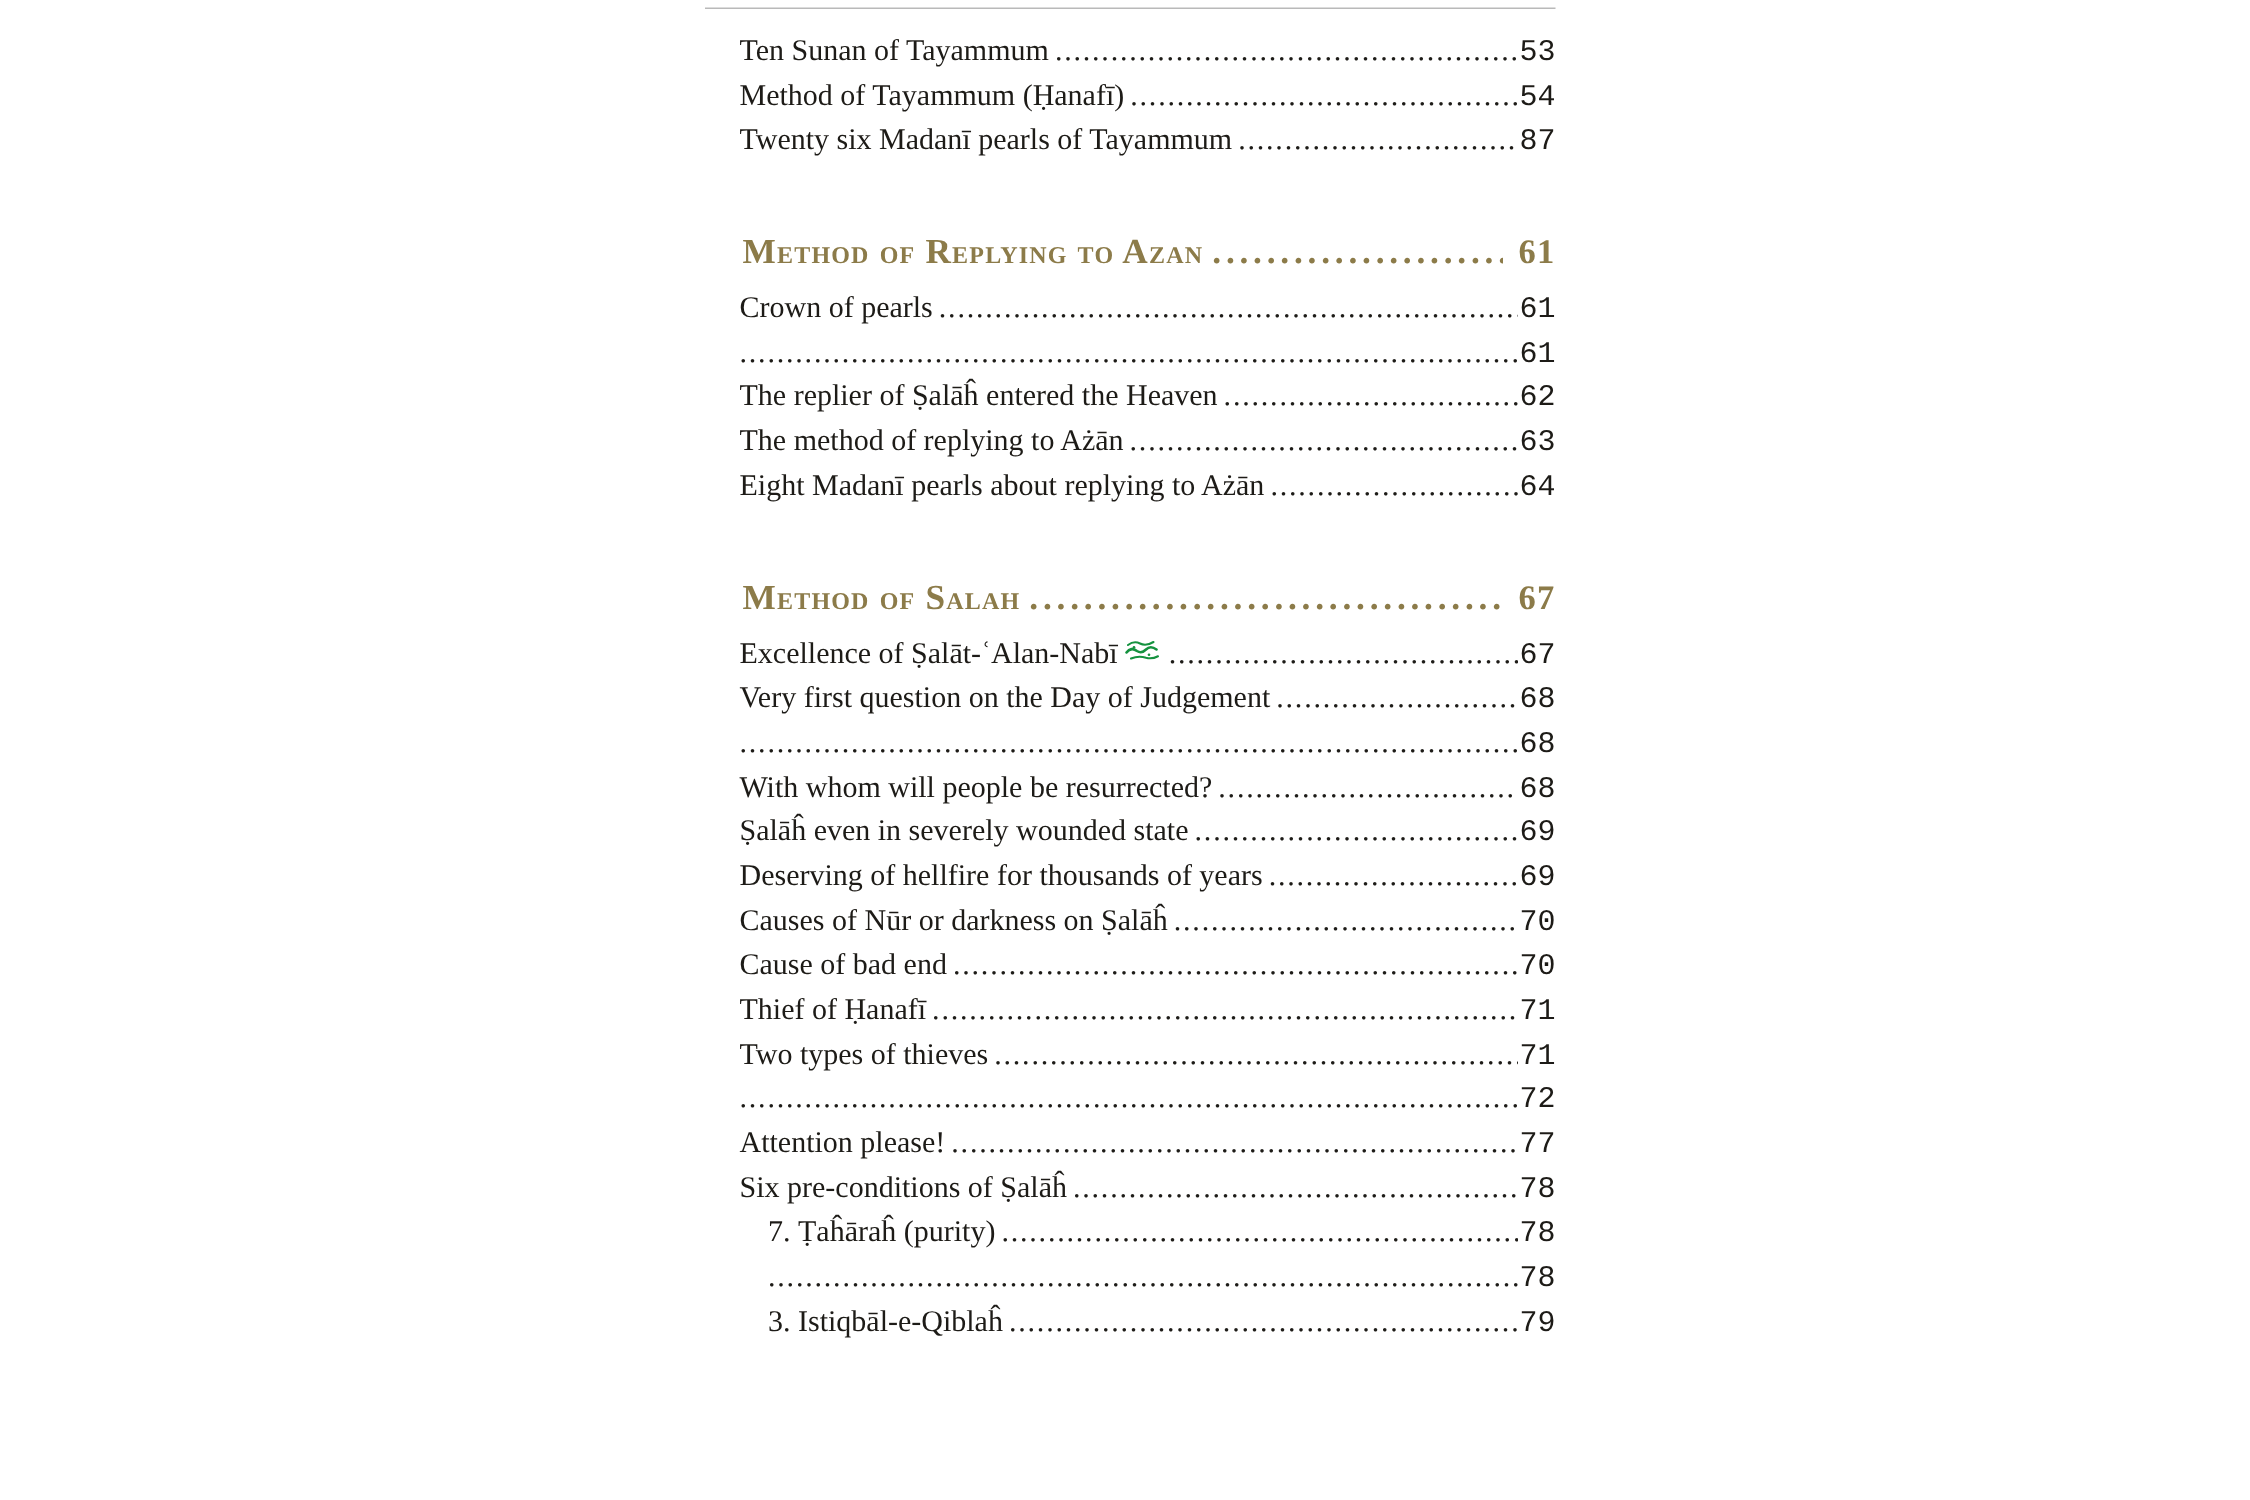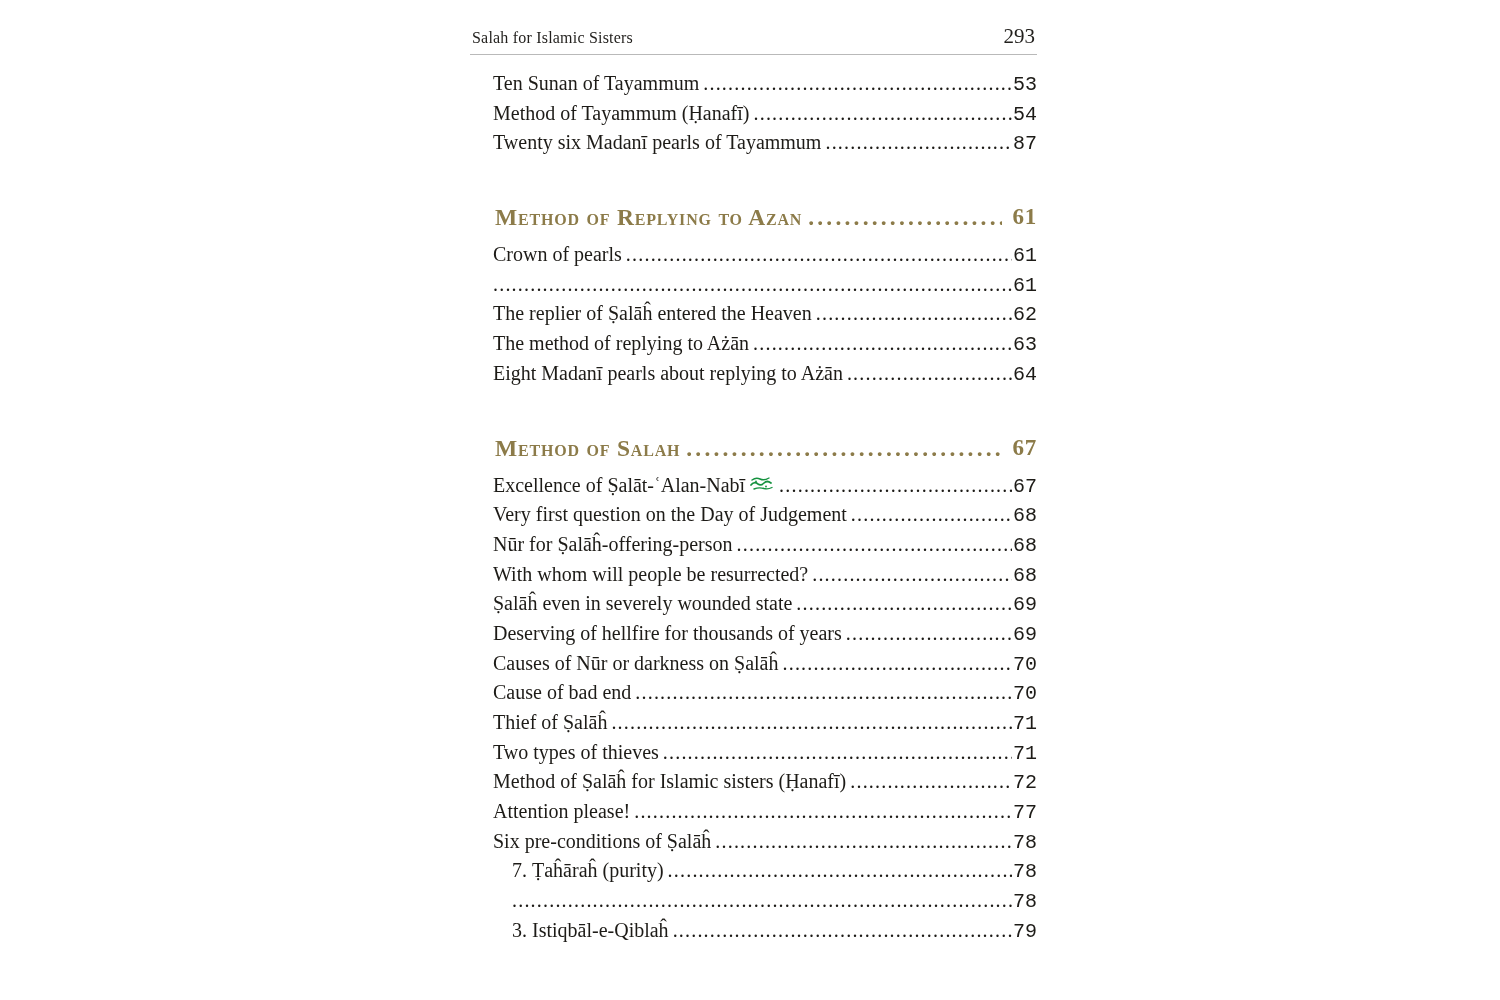--- a/index.html
+++ b/index.html
@@ -109,10 +109,6 @@
 <div class="book-page">
   <div class="content">
 
-    <div class="running-header">
-      <span class="running-title">Salah for Islamic Sisters</span>
-      <span class="running-page">293</span>
-    </div>
     <div class="header-rule"></div>
 
     <div class="toc">

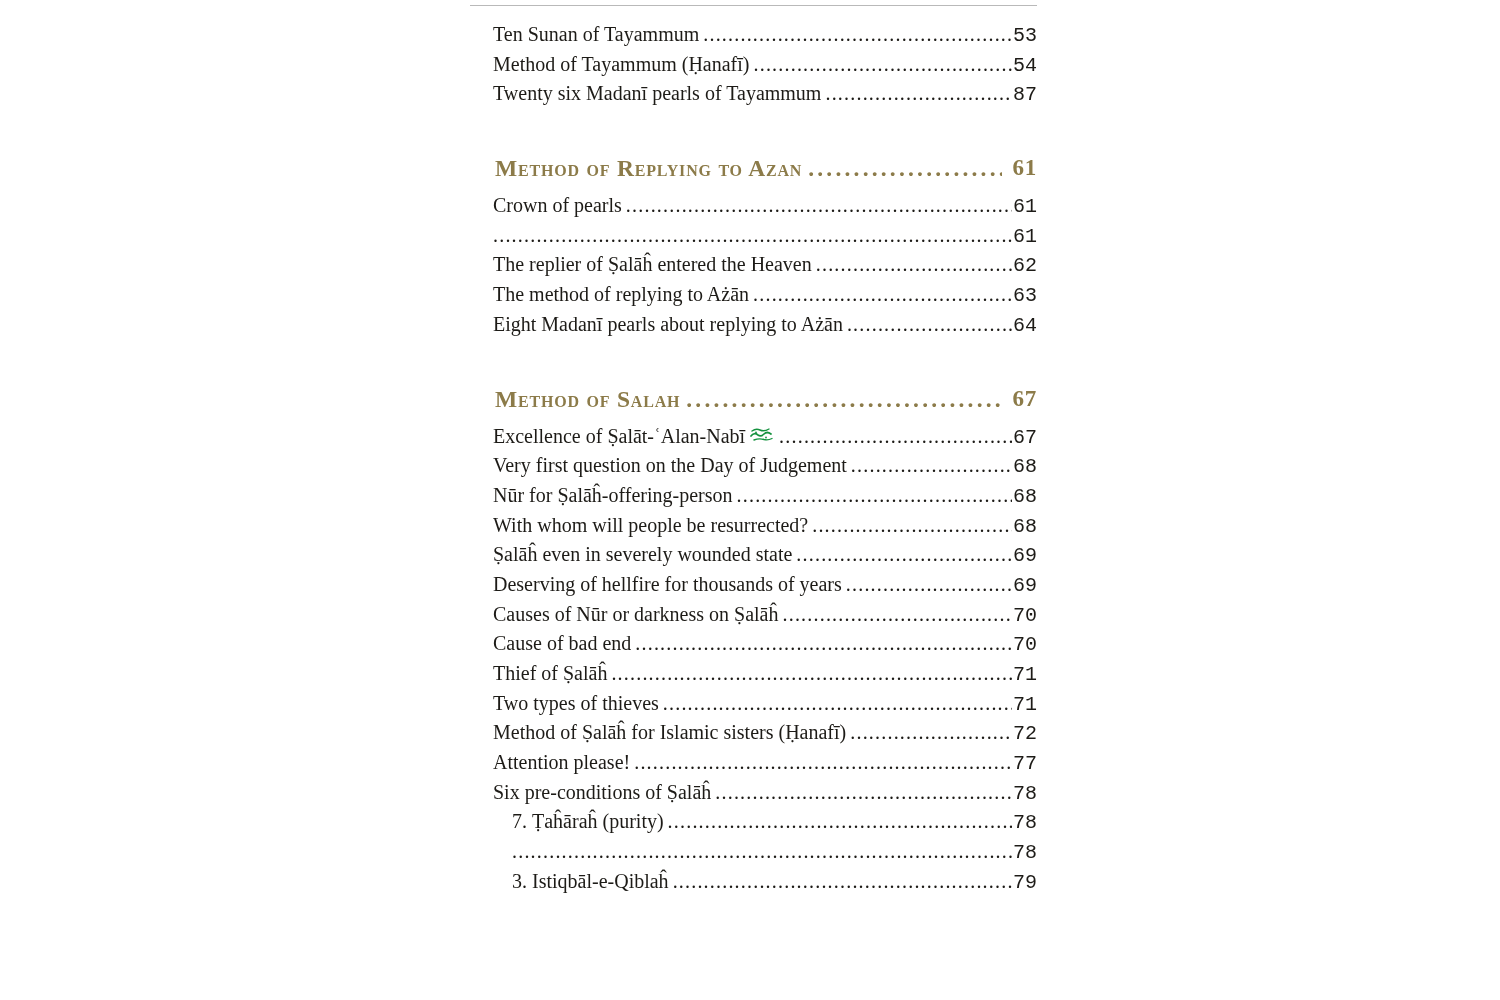--- a/index.html
+++ b/index.html
@@ -180,7 +180,6 @@
           <span class="e-page">68</span>
         </div>
         <div class="toc-entry">
-          <span class="e-label">Nūr for Ṣalāĥ-offering-person</span>
           <span class="leader">............................................................................................................................................................................................................................................................................................................</span>
           <span class="e-page">68</span>
         </div>

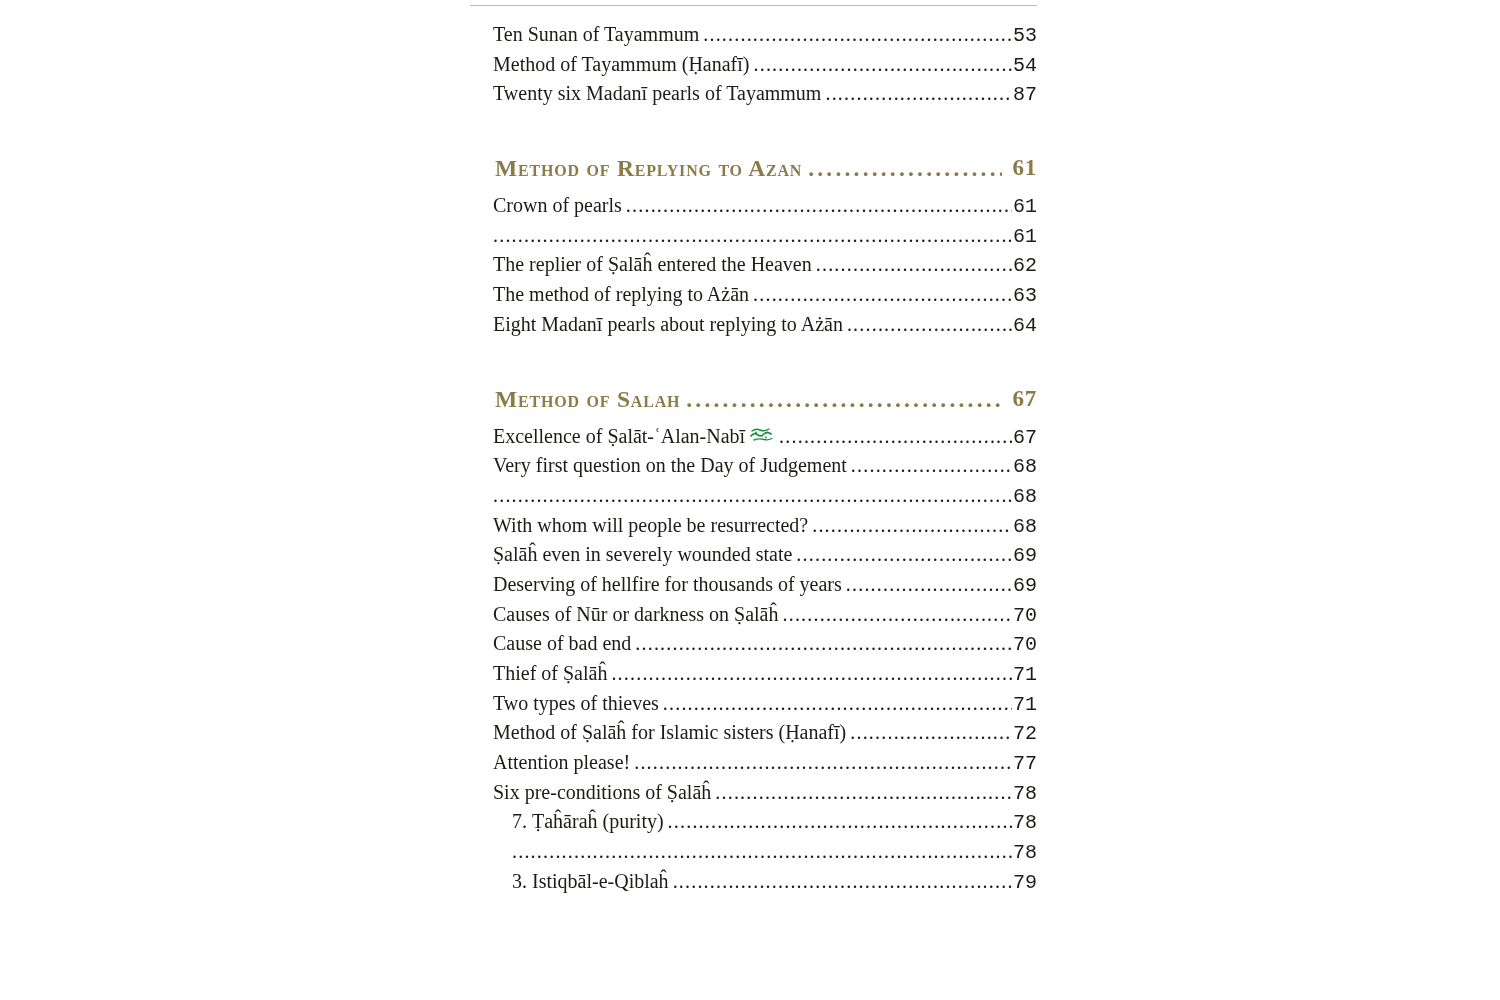--- a/index.html
+++ b/index.html
@@ -209,7 +209,7 @@
           <span class="e-page">70</span>
         </div>
         <div class="toc-entry">
-          <span class="e-label">Thief of Ṣalāĥ</span>
+          <span class="e-label">Thief of Ḥanafī</span>
           <span class="leader">............................................................................................................................................................................................................................................................................................................</span>
           <span class="e-page">71</span>
         </div>

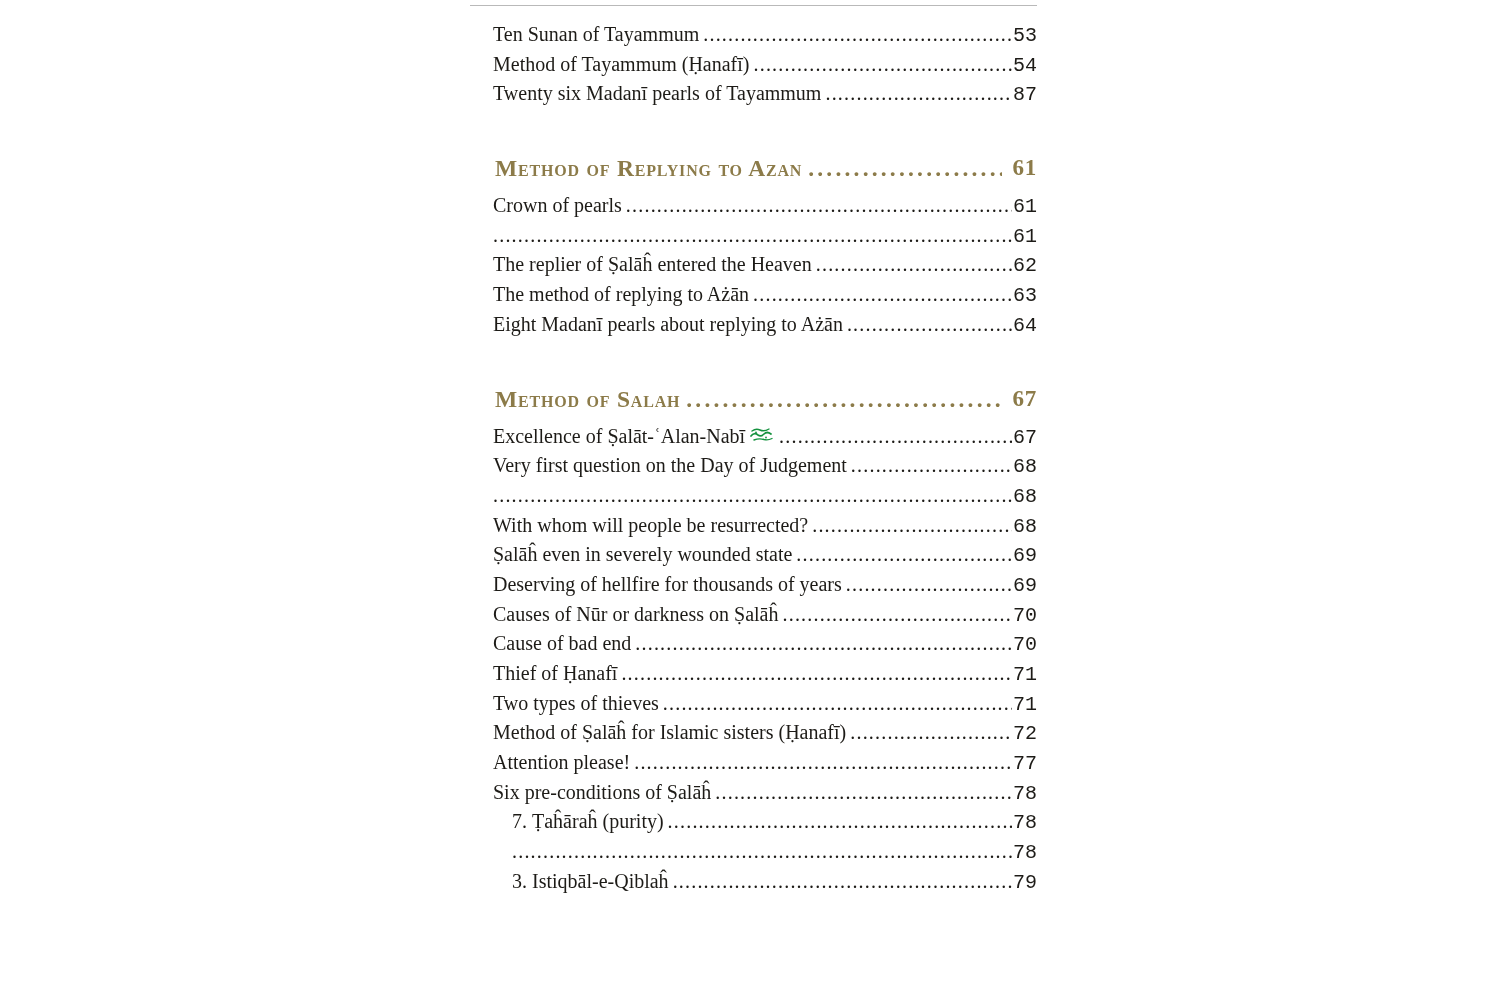--- a/index.html
+++ b/index.html
@@ -219,7 +219,6 @@
           <span class="e-page">71</span>
         </div>
         <div class="toc-entry">
-          <span class="e-label">Method of Ṣalāĥ for Islamic sisters (Ḥanafī)</span>
           <span class="leader">............................................................................................................................................................................................................................................................................................................</span>
           <span class="e-page">72</span>
         </div>

